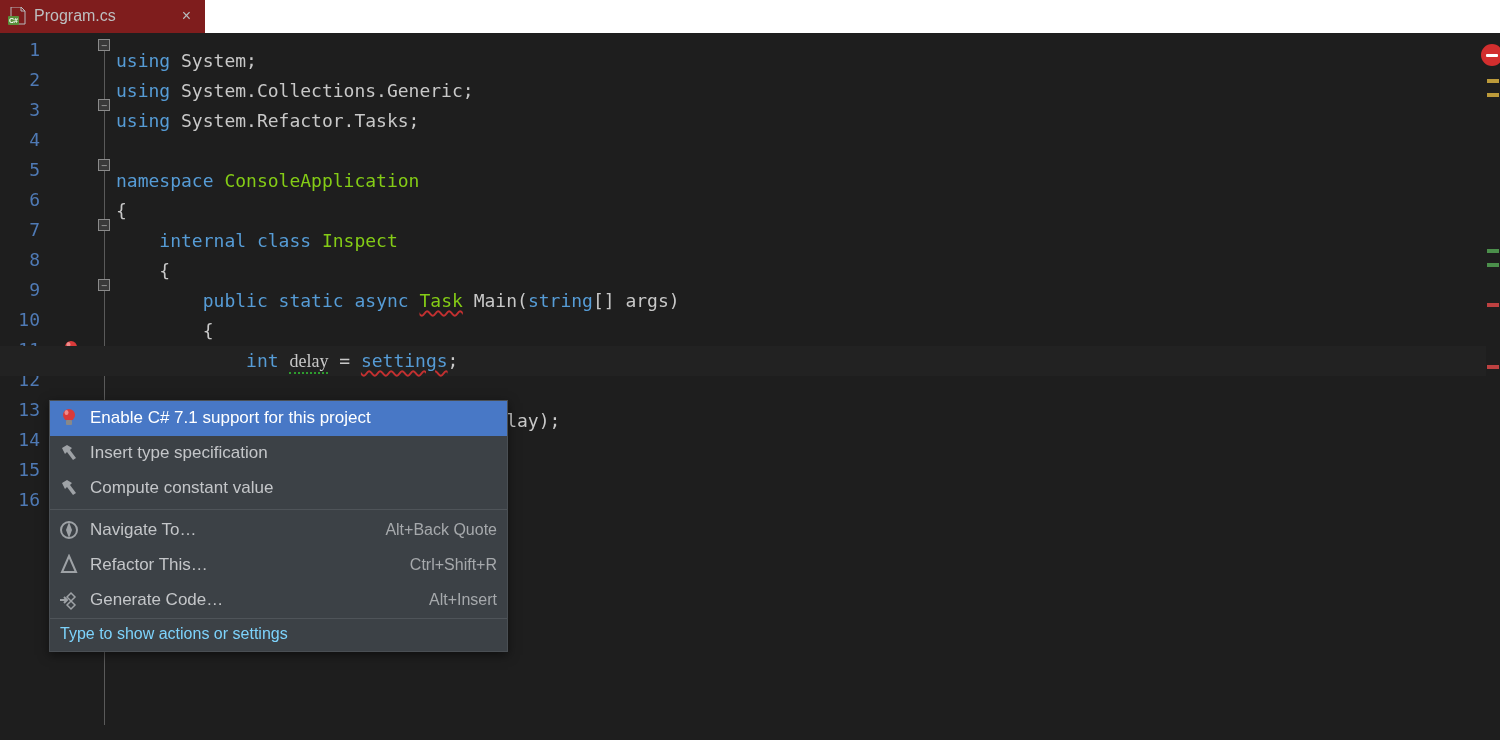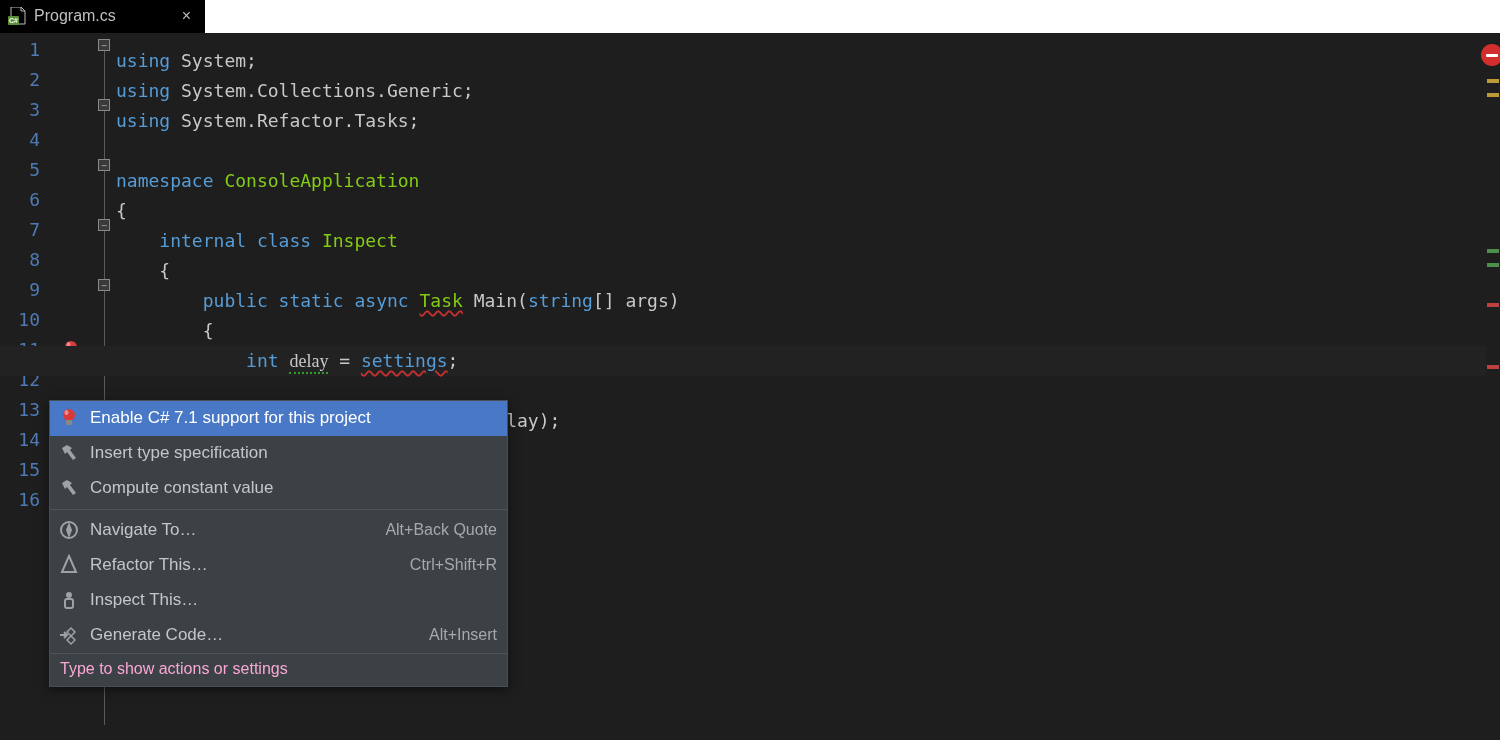--- a/index.html
+++ b/index.html
@@ -18,7 +18,7 @@
       align-items: flex-start;
     }
     .tab {
-      background: #000000;
+      background: #7f1d1d;
       color: #bdbfc0;
       padding: 5px 12px 6px 8px;
       display: flex;

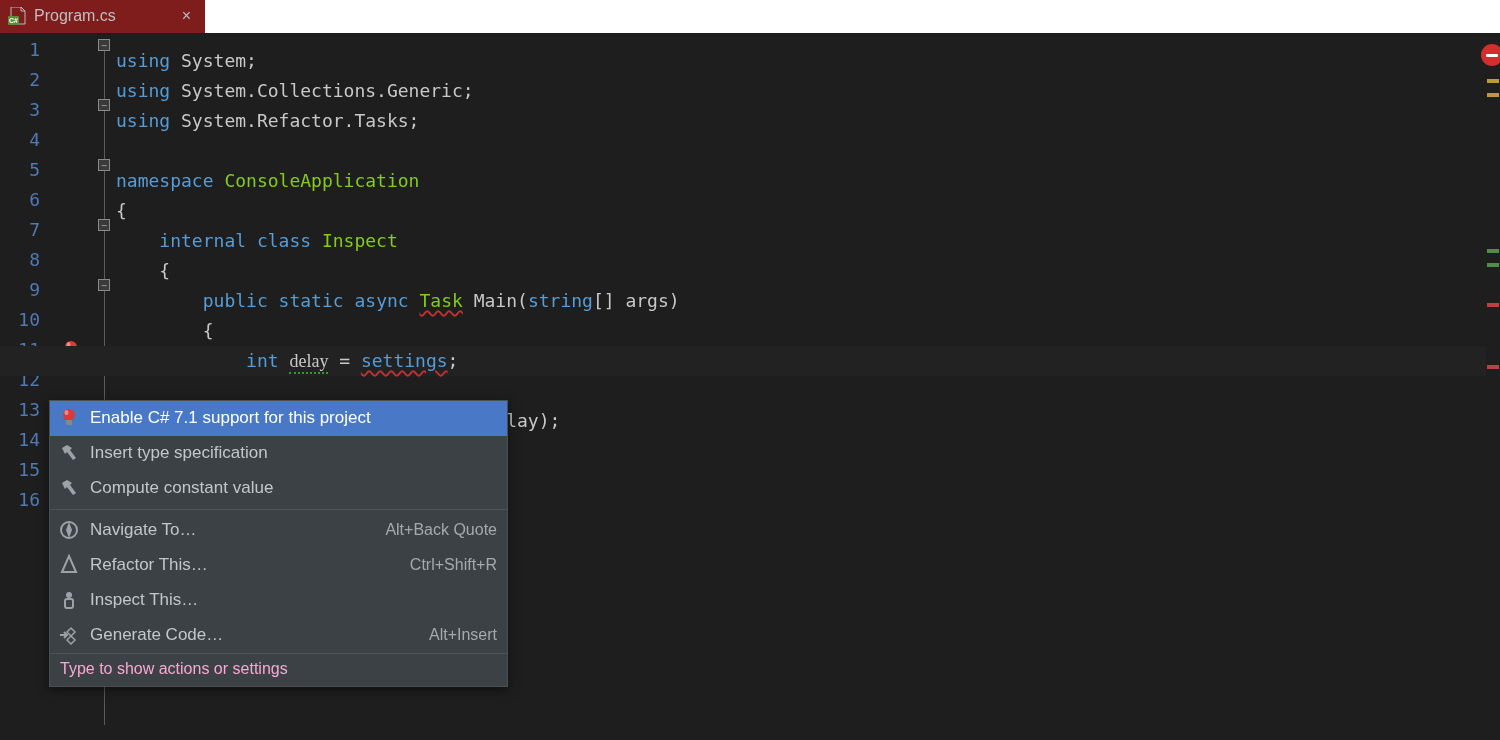--- a/index.html
+++ b/index.html
@@ -353,15 +353,6 @@
       <div class="popup-item">
         <span class="icon">
           <svg viewBox="0 0 22 22">
-            <circle cx="11" cy="6" r="3" fill="#9ea2a6"></circle>
-            <rect x="7" y="10" width="8" height="9" rx="2" fill="none" stroke="#9ea2a6" stroke-width="2"></rect>
-          </svg>
-        </span>
-        <span>Inspect This…</span>
-      </div>
-      <div class="popup-item">
-        <span class="icon">
-          <svg viewBox="0 0 22 22">
             <path d="M2 11 h7" stroke="#9ea2a6" stroke-width="2"></path>
             <path d="M6 8 l3 3 l-3 3" fill="none" stroke="#9ea2a6" stroke-width="2"></path>
             <path d="M13 4 l4 4 l-4 4 l-4 -4 z M13 12 l4 4 l-4 4 l-4 -4 z" fill="none" stroke="#9ea2a6" stroke-width="1.5"></path>

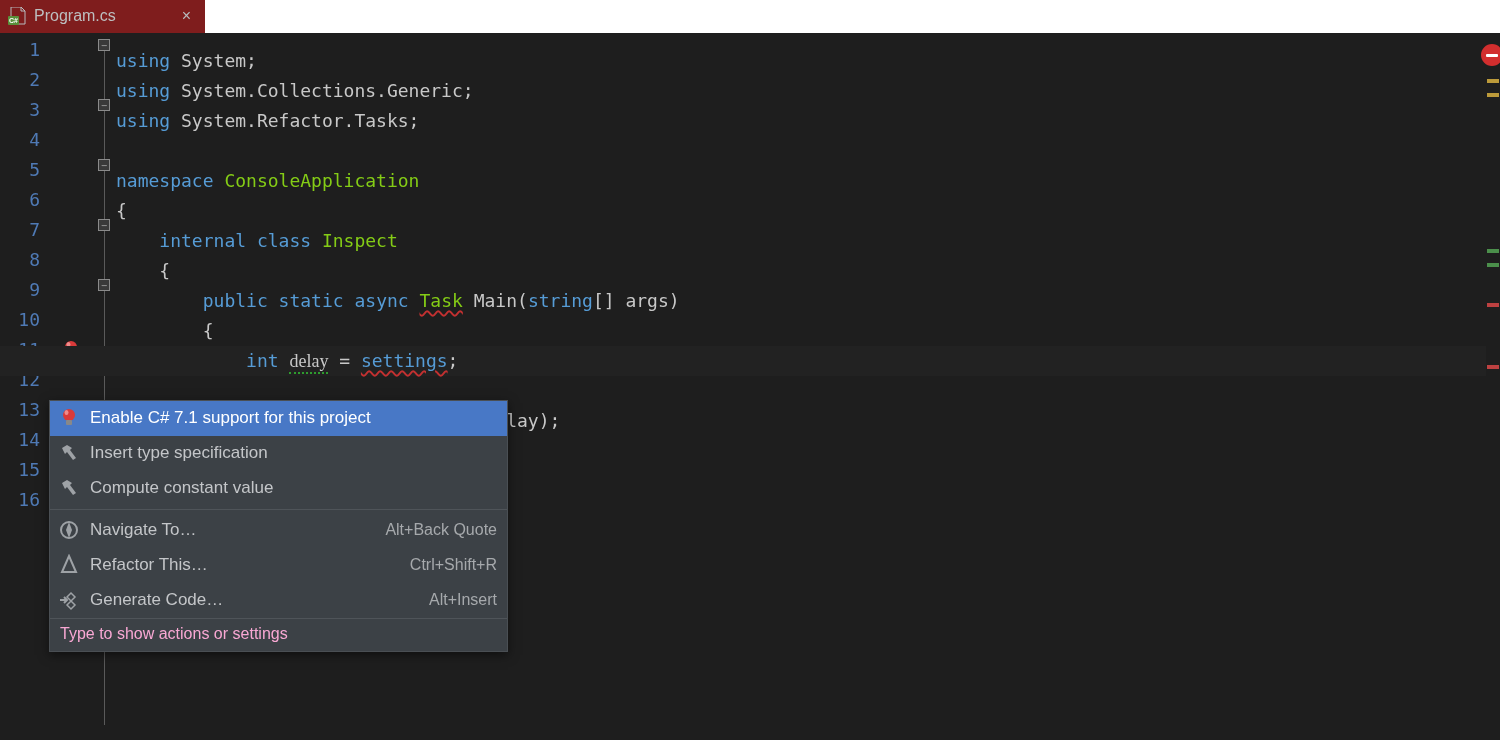--- a/index.html
+++ b/index.html
@@ -209,7 +209,7 @@
     }
     .popup-footer {
       padding: 6px 10px 8px 10px;
-      color: #f9a8d4;
+      color: #7dd3fc;
       font-size: 16px;
       border-top: 1px solid #4f5459;
     }

